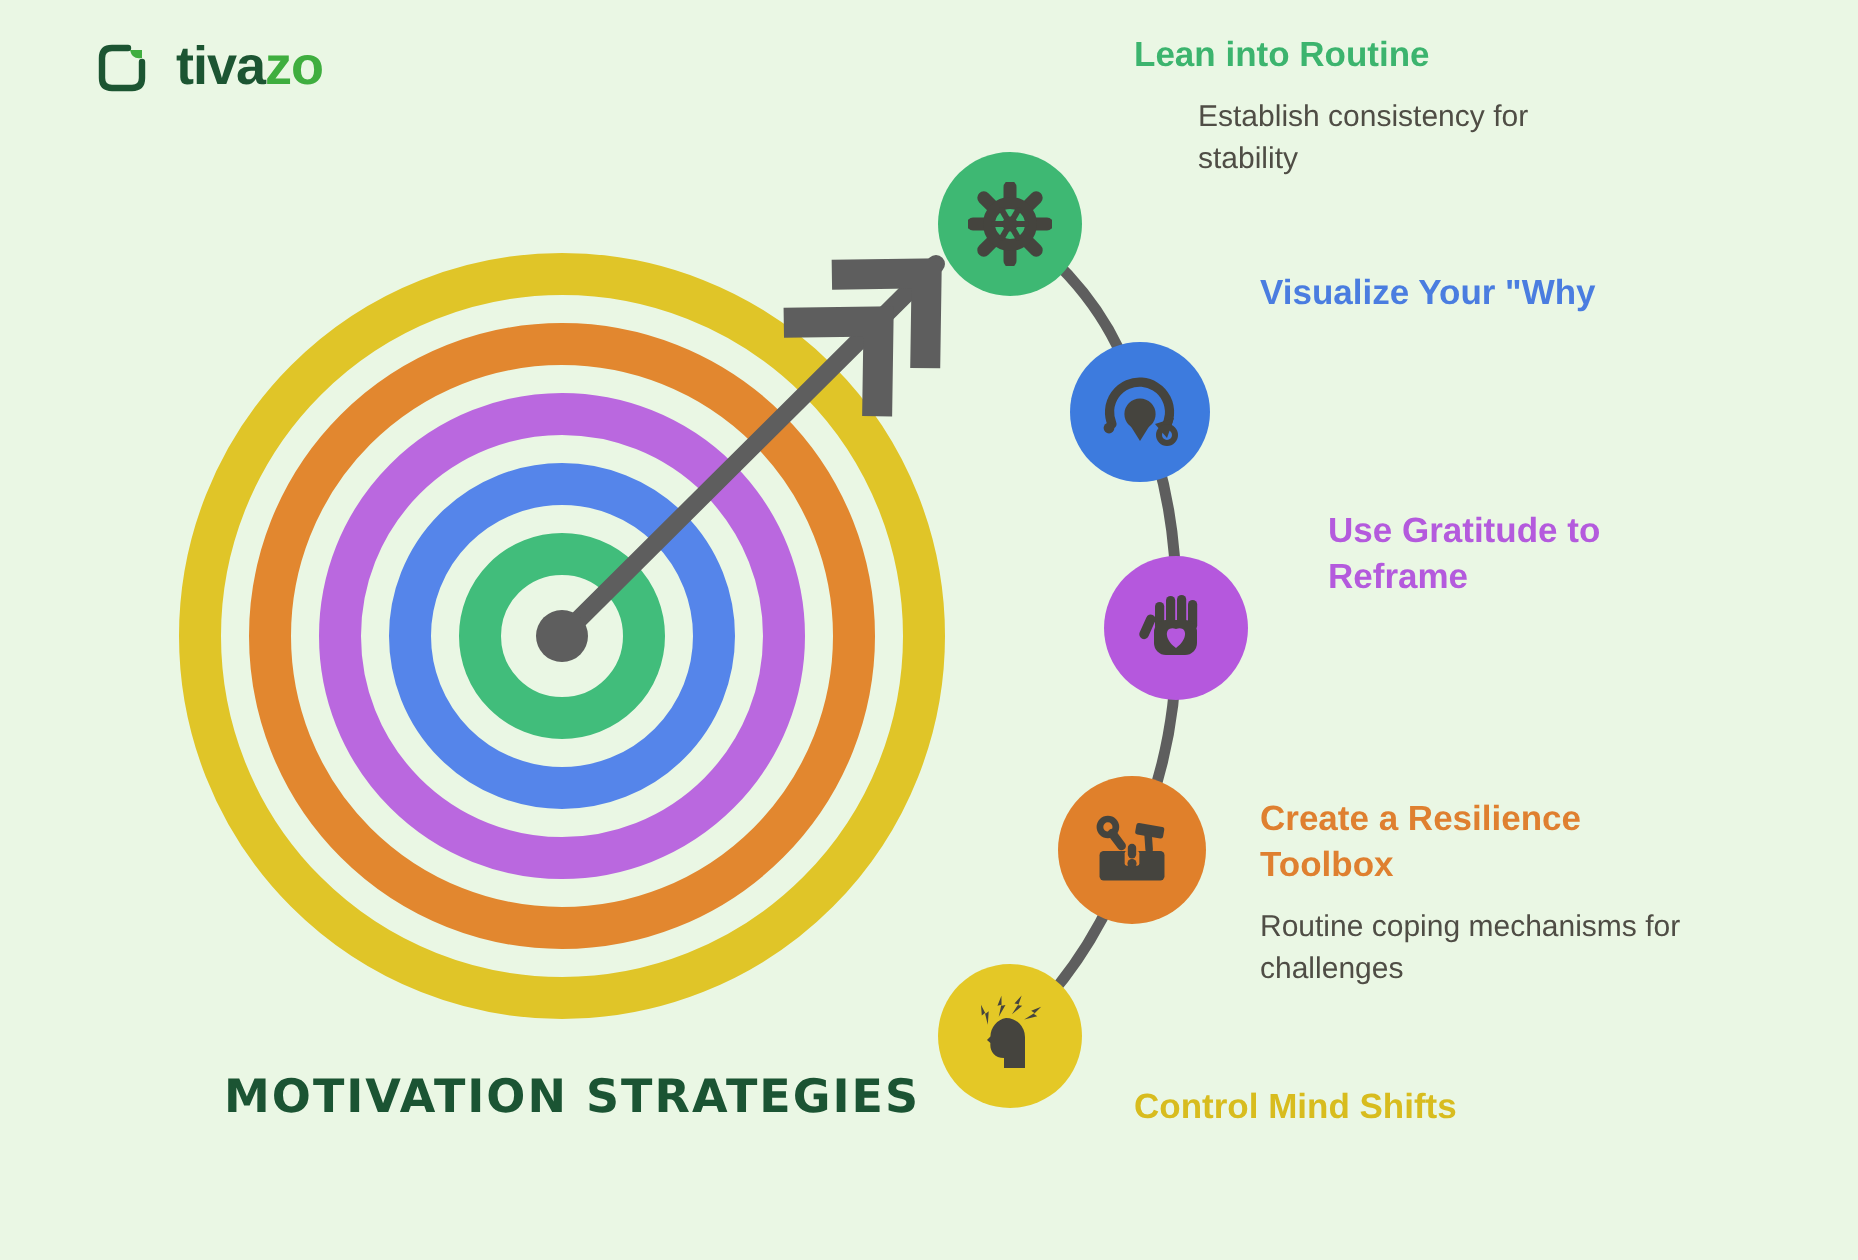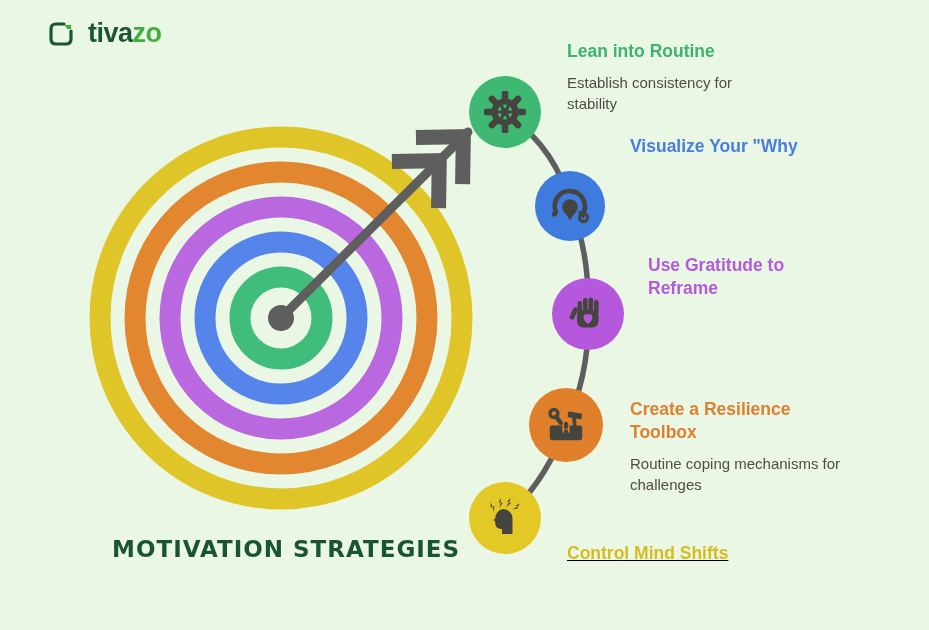--- a/index.html
+++ b/index.html
@@ -146,7 +146,7 @@
   </div>
 
   <div class="step-text" style="left:567px;top:16px;width:200px;">
-    <div class="step-heading" style="color: rgb(60, 180, 110); margin-top: 24px;">Lean into Routine</div>
+    <div class="step-heading" style="color: rgb(60, 180, 110);">Lean into Routine</div>
     <div class="step-desc" style="width:182px;">Establish consistency for stability</div>
   </div>
 

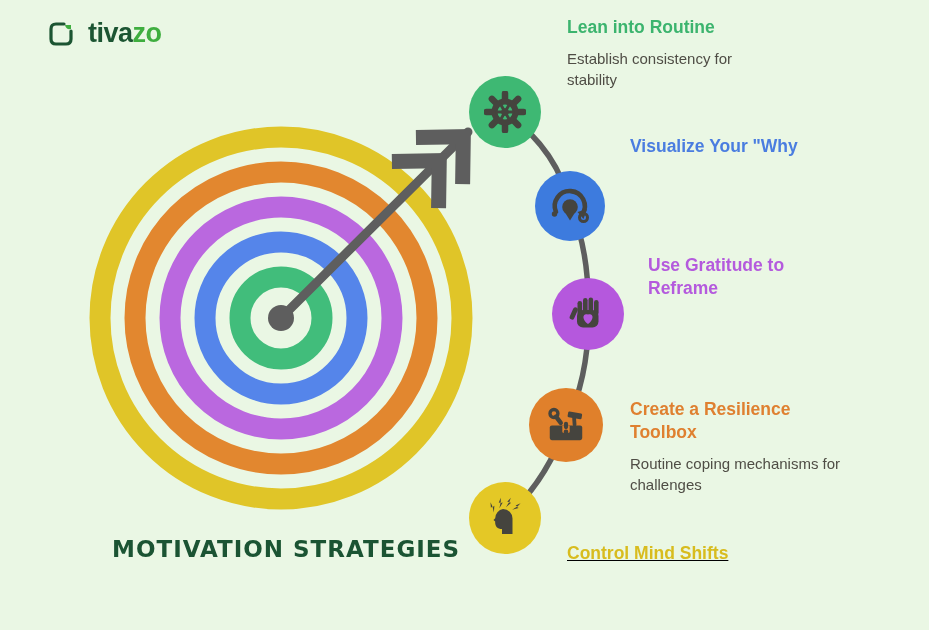--- a/index.html
+++ b/index.html
@@ -147,7 +147,7 @@
 
   <div class="step-text" style="left:567px;top:16px;width:200px;">
     <div class="step-heading" style="color: rgb(60, 180, 110);">Lean into Routine</div>
-    <div class="step-desc" style="width:182px;">Establish consistency for stability</div>
+    <div class="step-desc" style="width:182px;margin-left:32px;">Establish consistency for stability</div>
   </div>
 
   <div class="step-text" style="left:630px;top:135px;width:230px;">

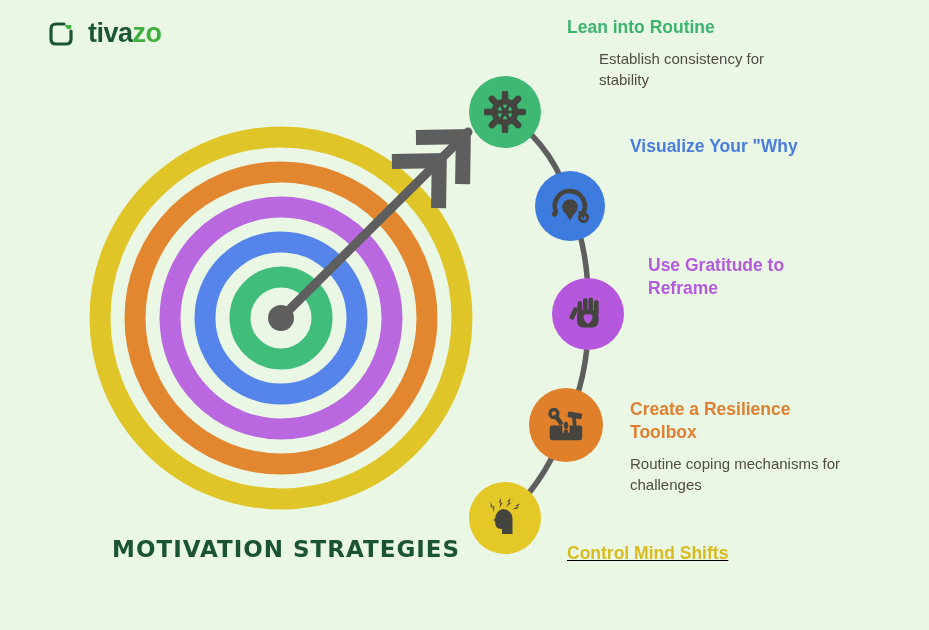--- a/index.html
+++ b/index.html
@@ -155,7 +155,7 @@
   </div>
 
   <div class="step-text" style="left:648px;top:254px;width:240px;">
-    <div class="step-heading" style="width: 165px; color: rgb(180, 90, 221);">Use Gratitude to Reframe</div>
+    <div class="step-heading" style="width: 165px; color: rgb(180, 90, 221); margin-left: 16px;">Use Gratitude to Reframe</div>
   </div>
 
   <div class="step-text" style="left:630px;top:398px;width:240px;">

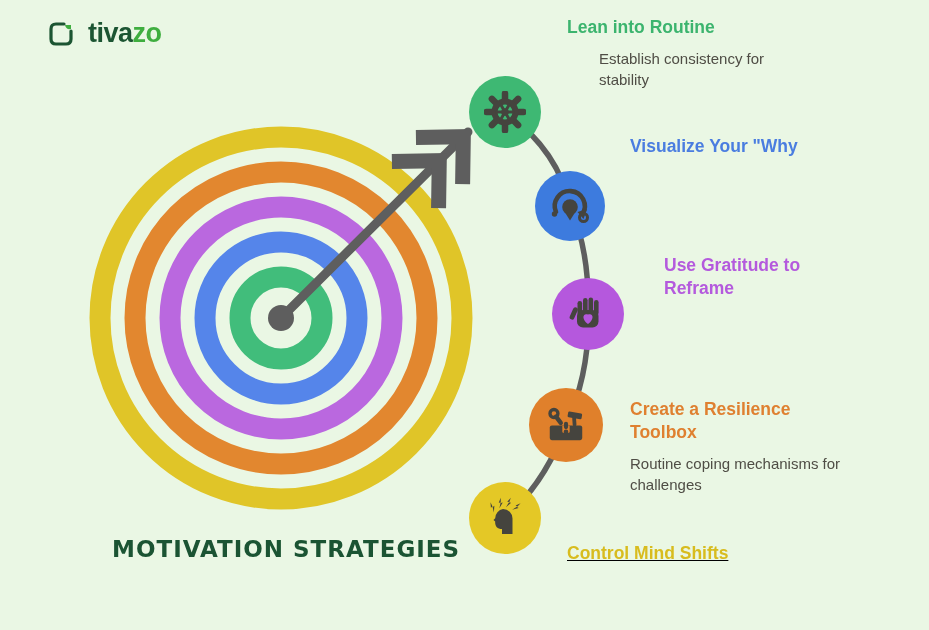--- a/index.html
+++ b/index.html
@@ -163,7 +163,7 @@
     <div class="step-desc" style="width:226px;">Routine coping mechanisms for challenges</div>
   </div>
 
-  <div class="step-text" style="left:567px;top:542px;width:220px;text-decoration:underline;">
+  <div class="step-text" style="left:567px;top:542px;width:220px;">
     <div class="step-heading" style="color: rgb(216, 188, 30);">Control Mind Shifts</div>
   </div>
 

